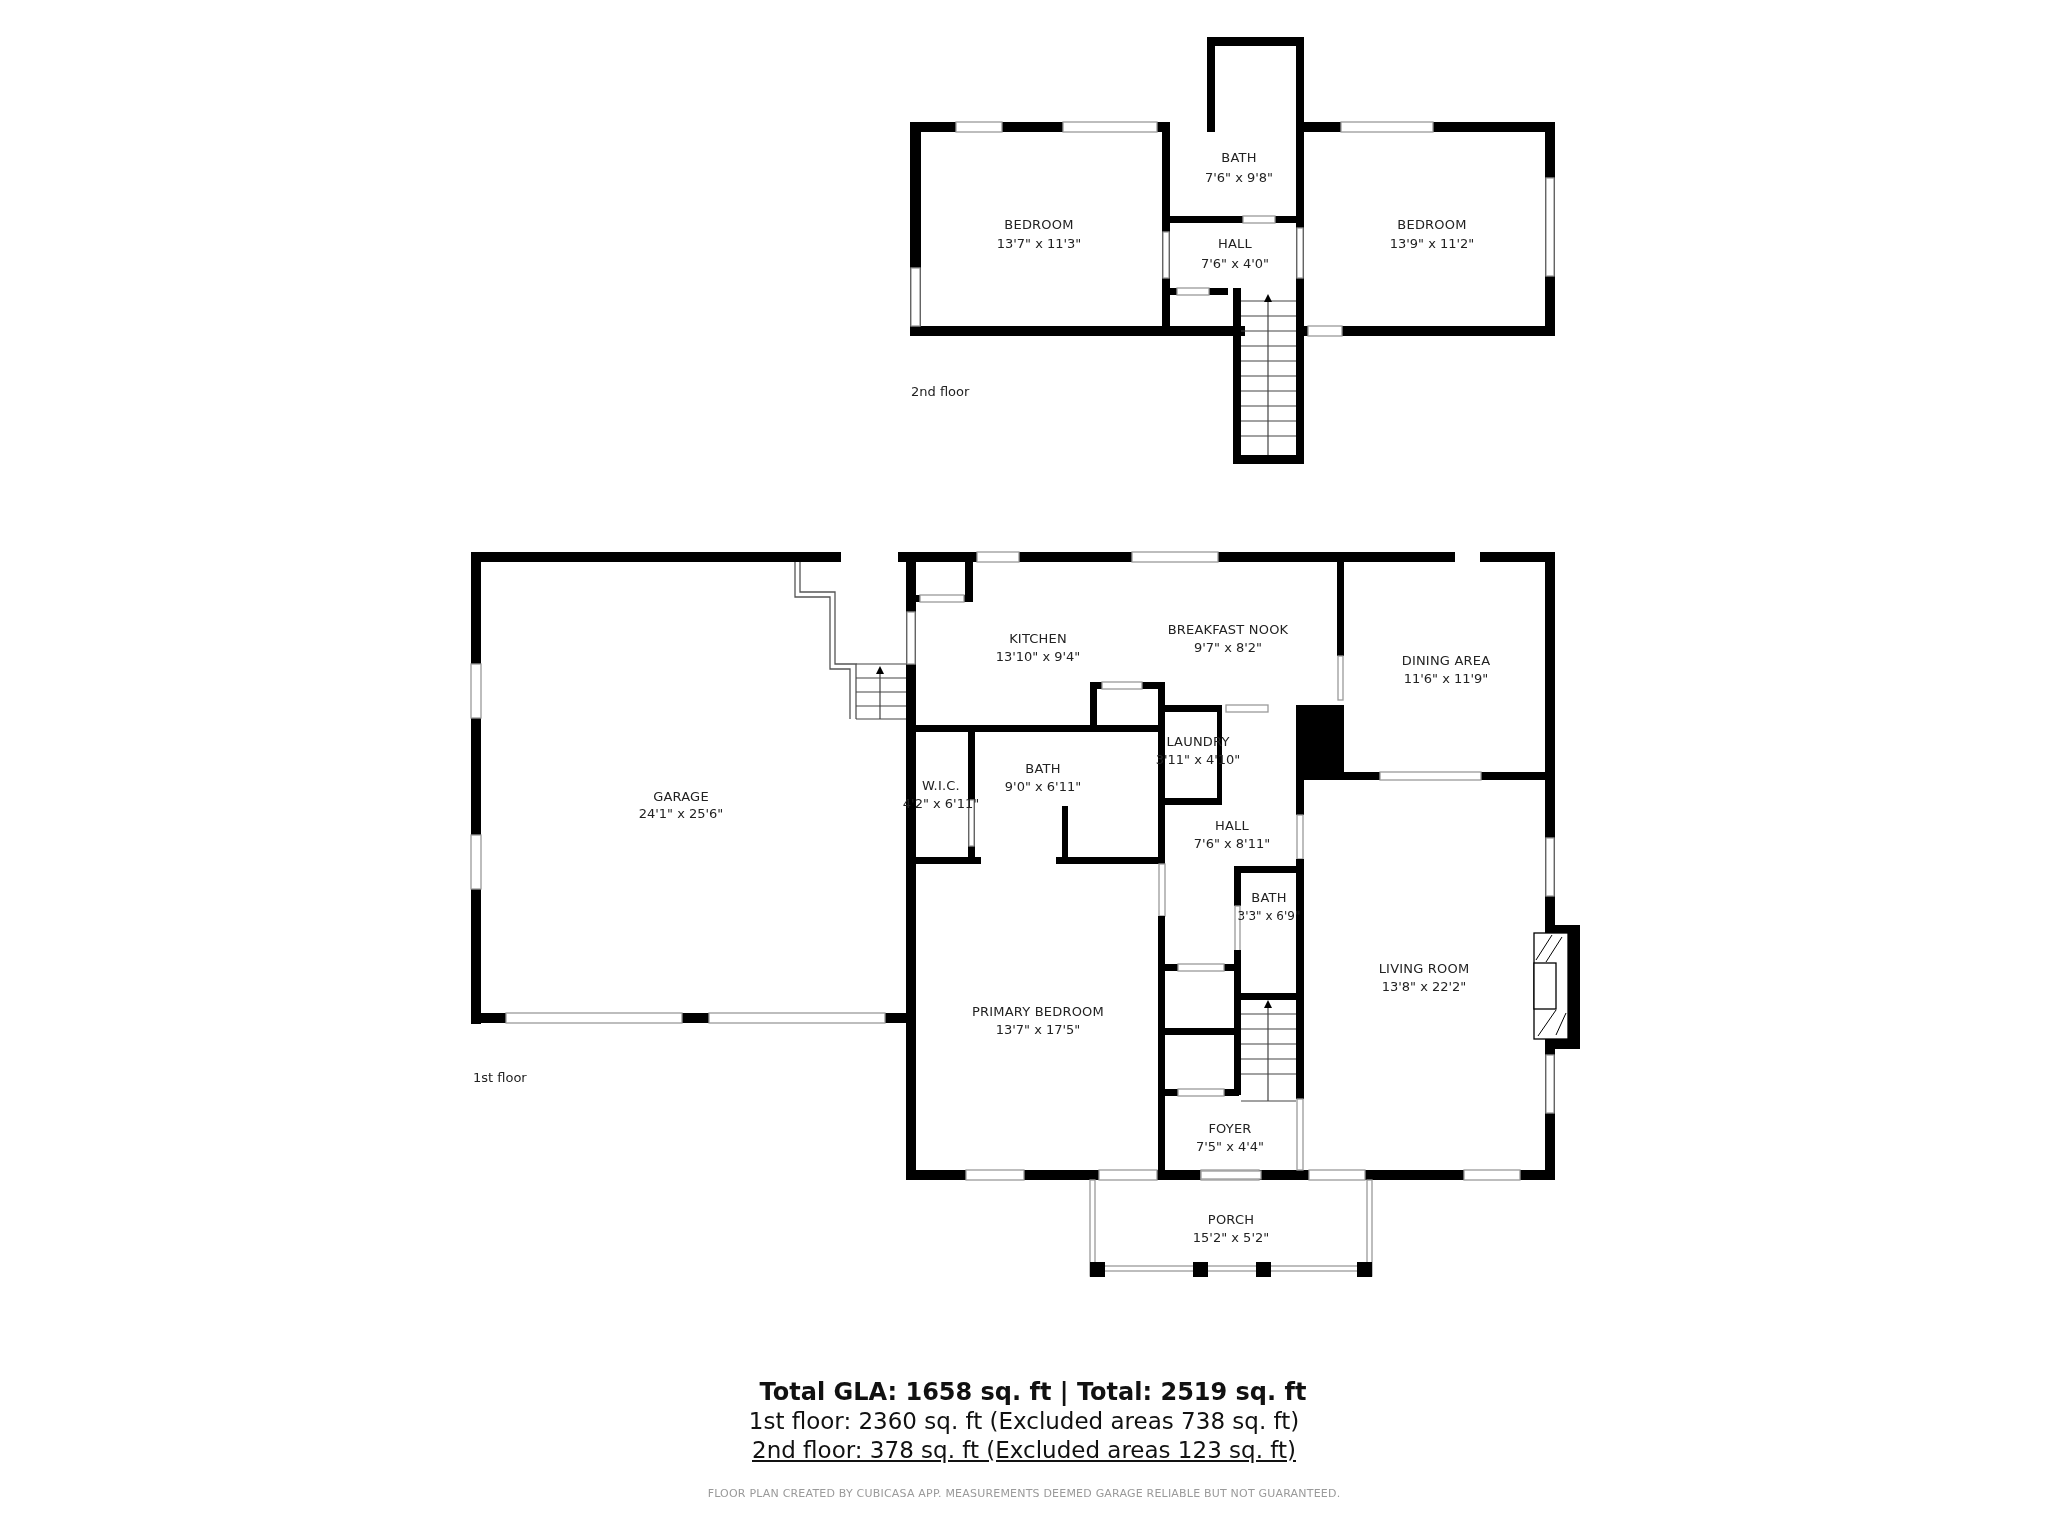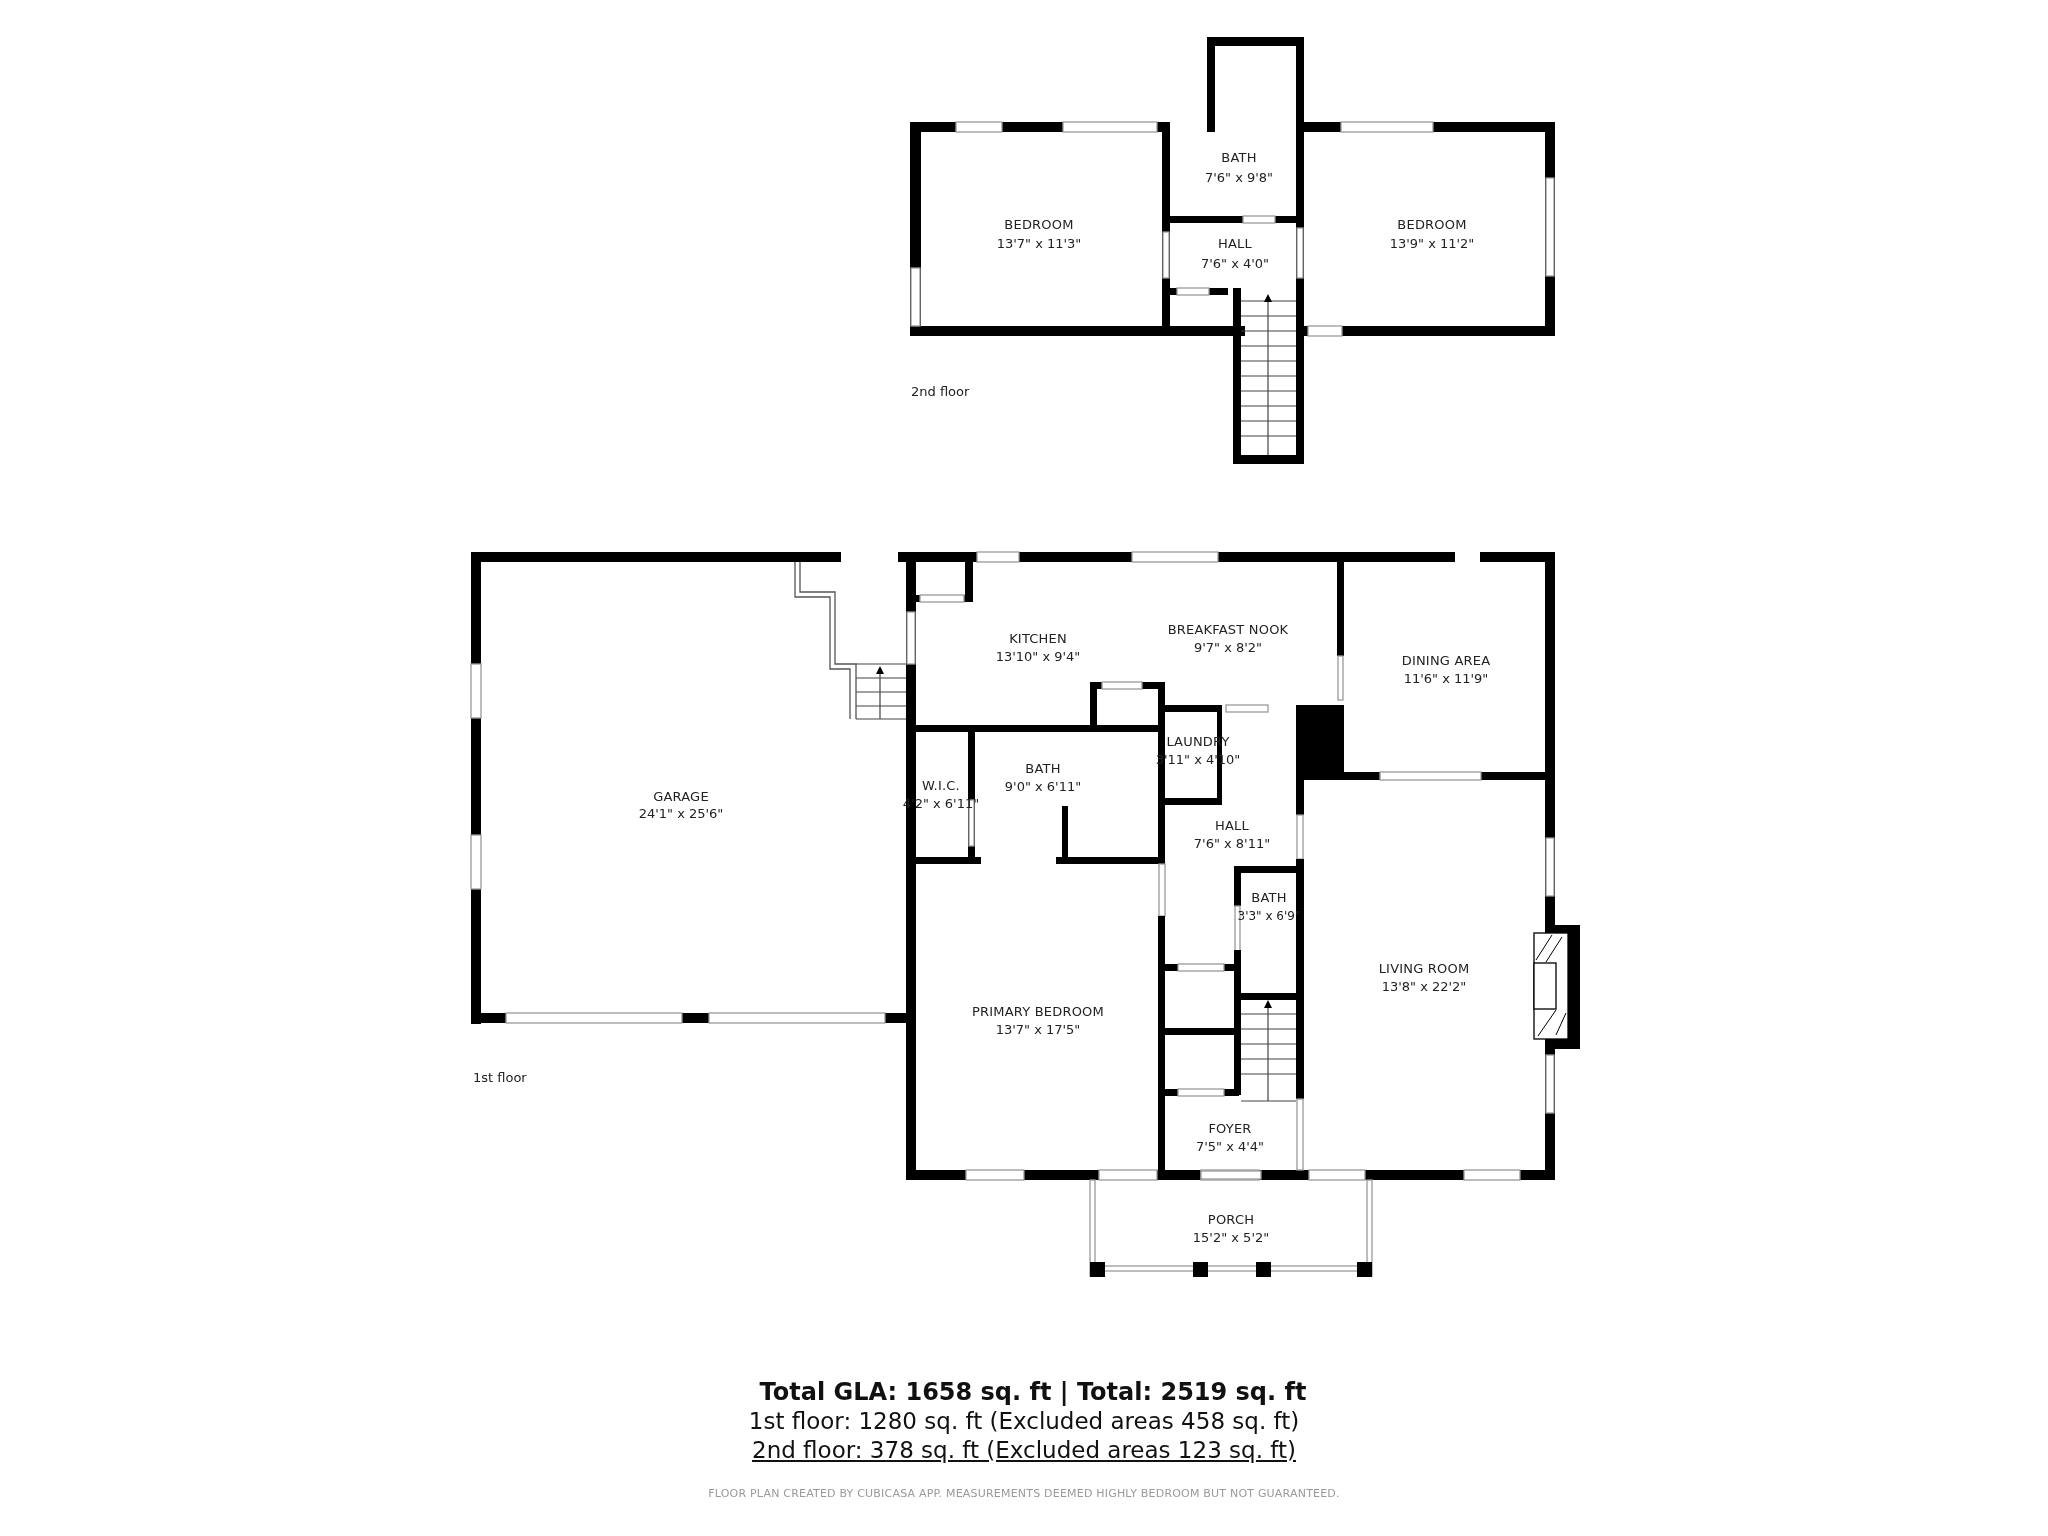--- a/index.html
+++ b/index.html
@@ -233,7 +233,7 @@
 </svg>
 
 <div class="summary sum-total">Total GLA: 1658 sq. ft | Total: 2519 sq. ft</div>
-<div class="summary sum-line sum-1">1st floor: 1280 sq. ft (Excluded areas 458 sq. ft)</div>
+<div class="summary sum-line sum-1">1st floor: 2360 sq. ft (Excluded areas 738 sq. ft)</div>
 <div class="summary sum-line sum-2">2nd floor: 378 sq. ft (Excluded areas 123 sq. ft)</div>
 <div class="summary disclaimer">FLOOR PLAN CREATED BY CUBICASA APP. MEASUREMENTS DEEMED HIGHLY BEDROOM BUT NOT GUARANTEED.</div>
 

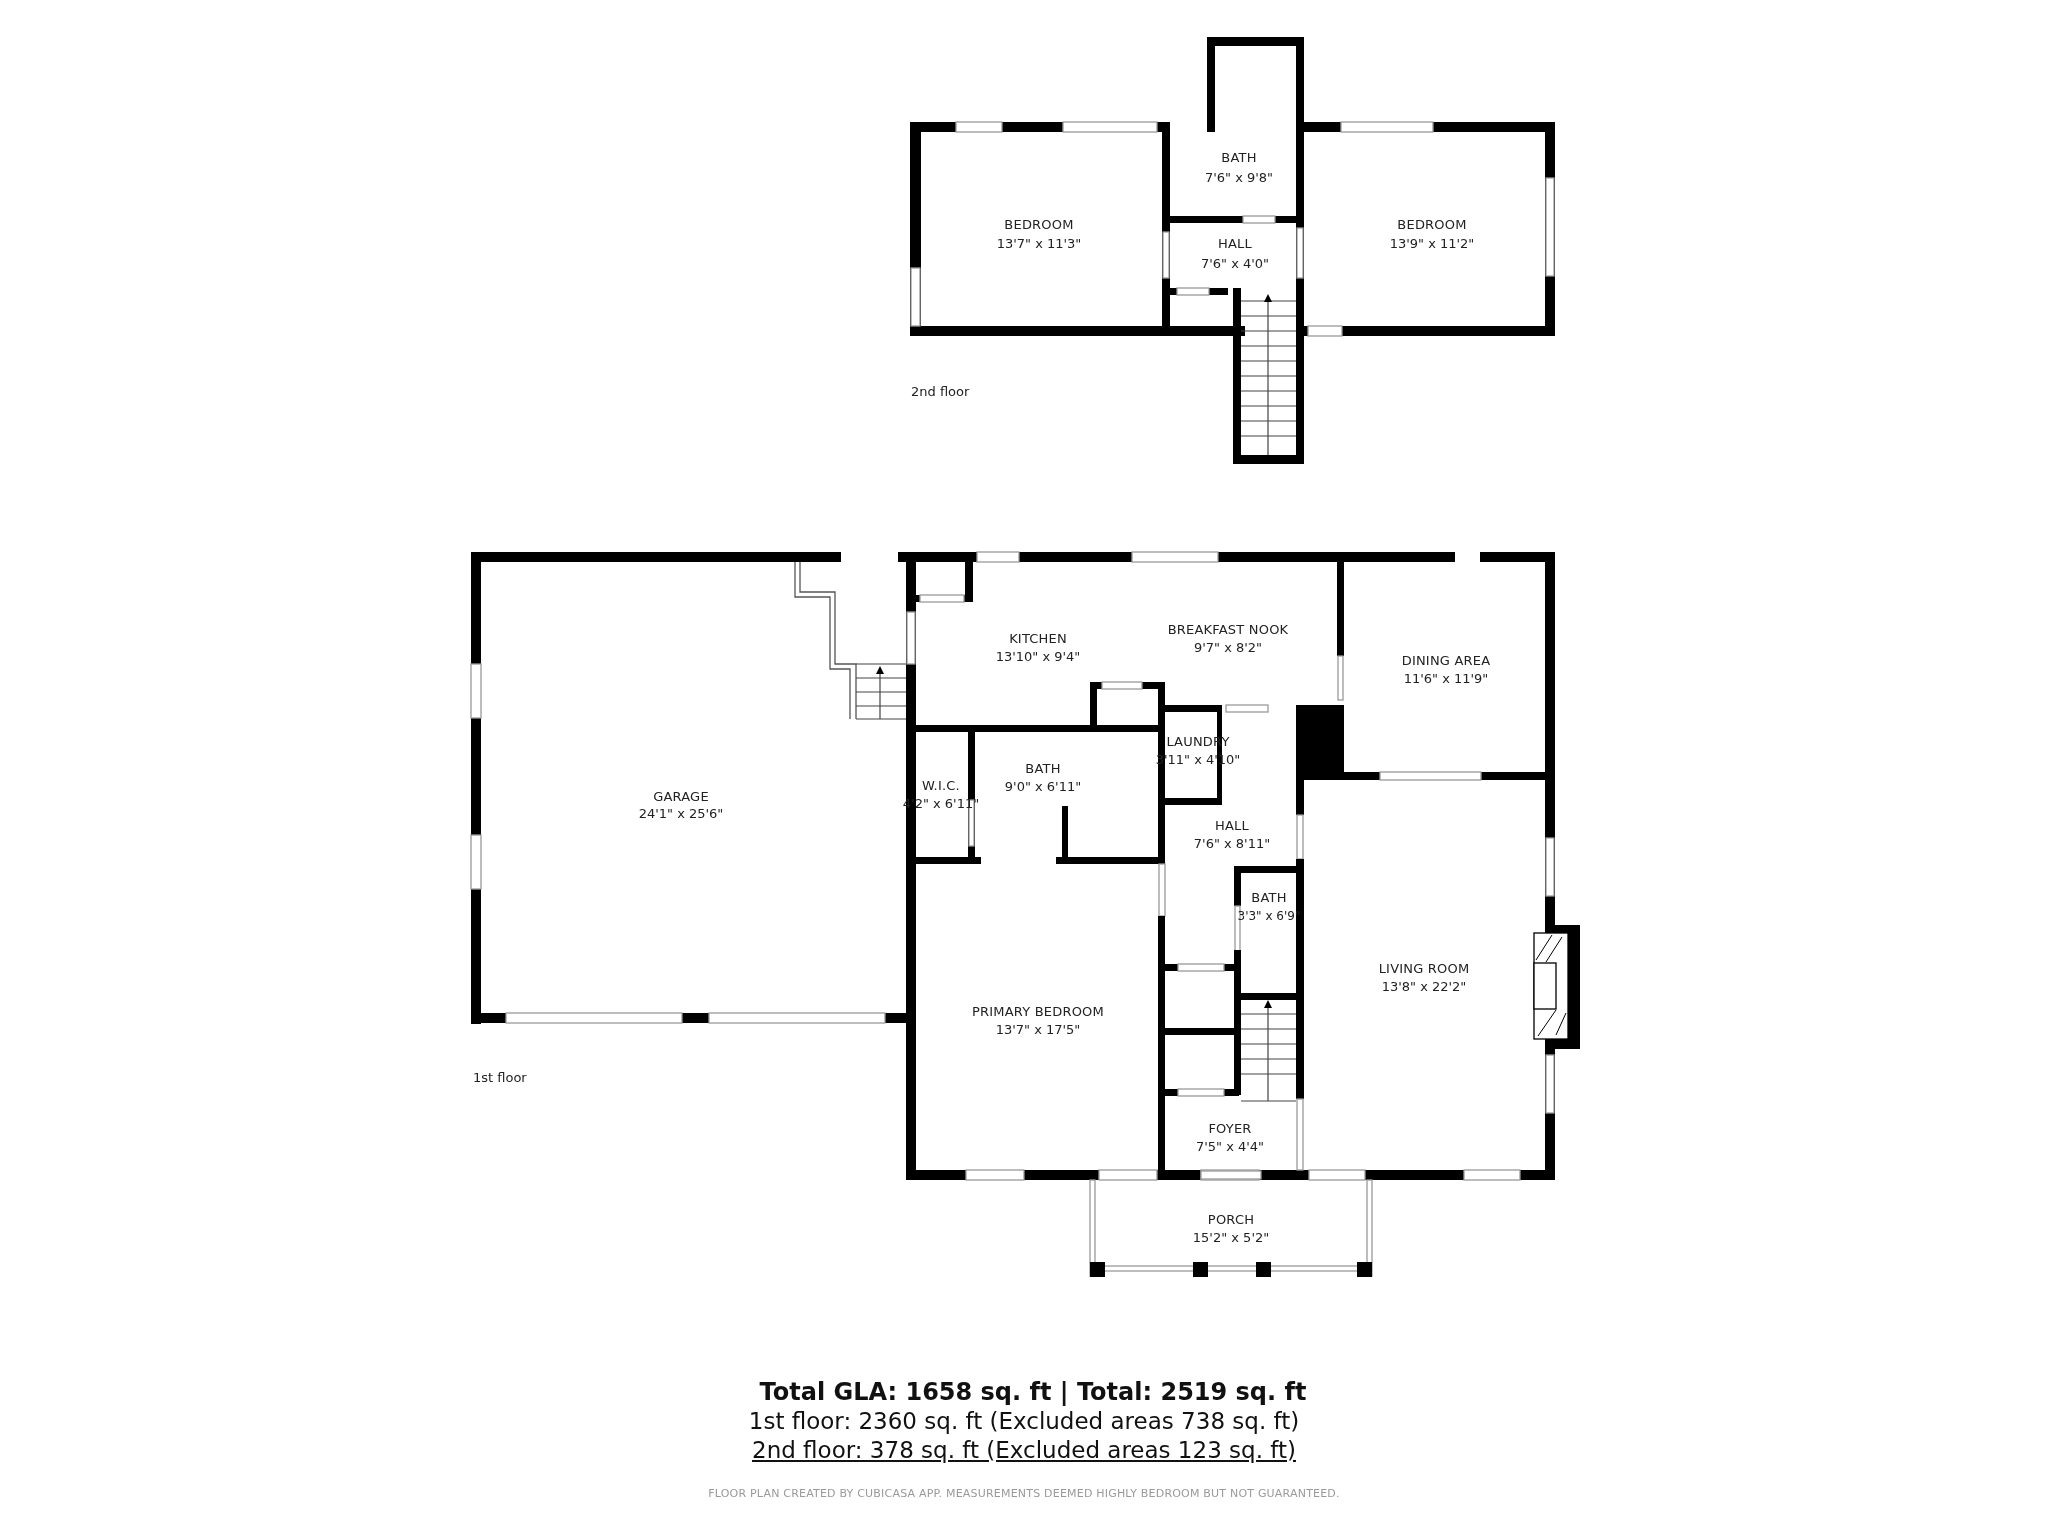--- a/index.html
+++ b/index.html
@@ -235,6 +235,6 @@
 <div class="summary sum-total">Total GLA: 1658 sq. ft | Total: 2519 sq. ft</div>
 <div class="summary sum-line sum-1">1st floor: 2360 sq. ft (Excluded areas 738 sq. ft)</div>
 <div class="summary sum-line sum-2">2nd floor: 378 sq. ft (Excluded areas 123 sq. ft)</div>
-<div class="summary disclaimer">FLOOR PLAN CREATED BY CUBICASA APP. MEASUREMENTS DEEMED HIGHLY BEDROOM BUT NOT GUARANTEED.</div>
+<div class="summary disclaimer">FLOOR PLAN CREATED BY CUBICASA APP. MEASUREMENTS DEEMED GARAGE RELIABLE BUT NOT GUARANTEED.</div>
 
 </body></html>

